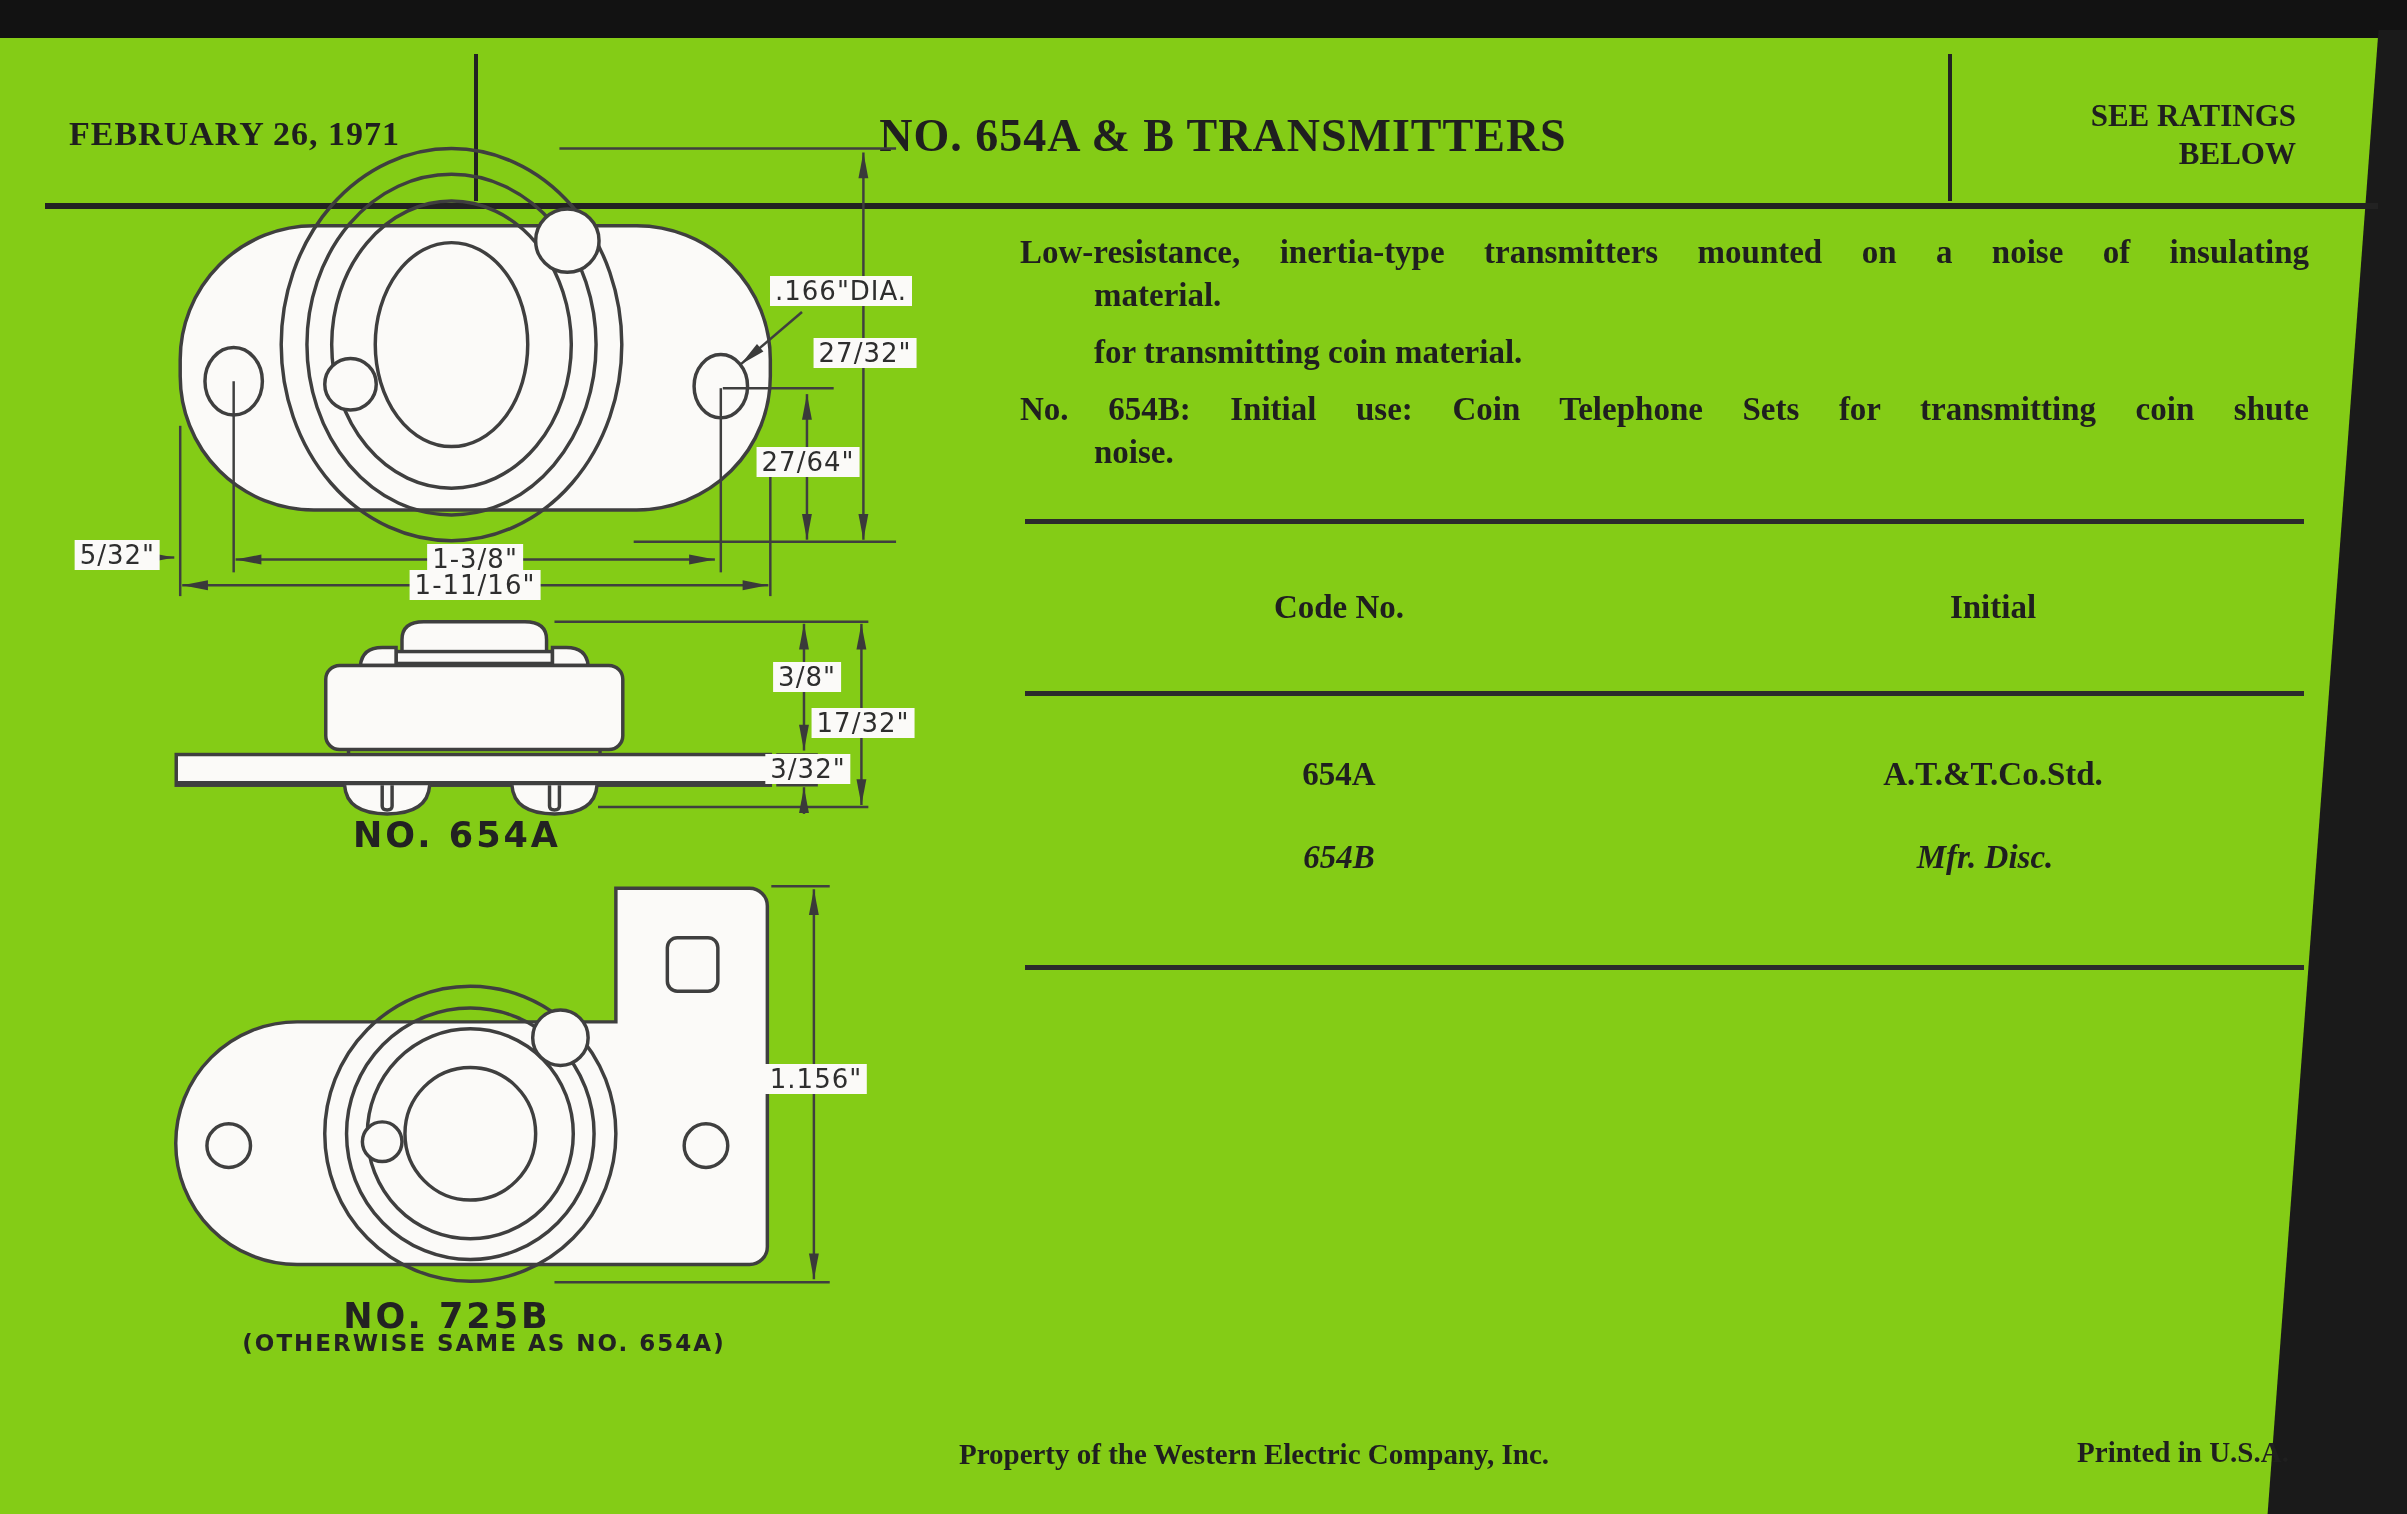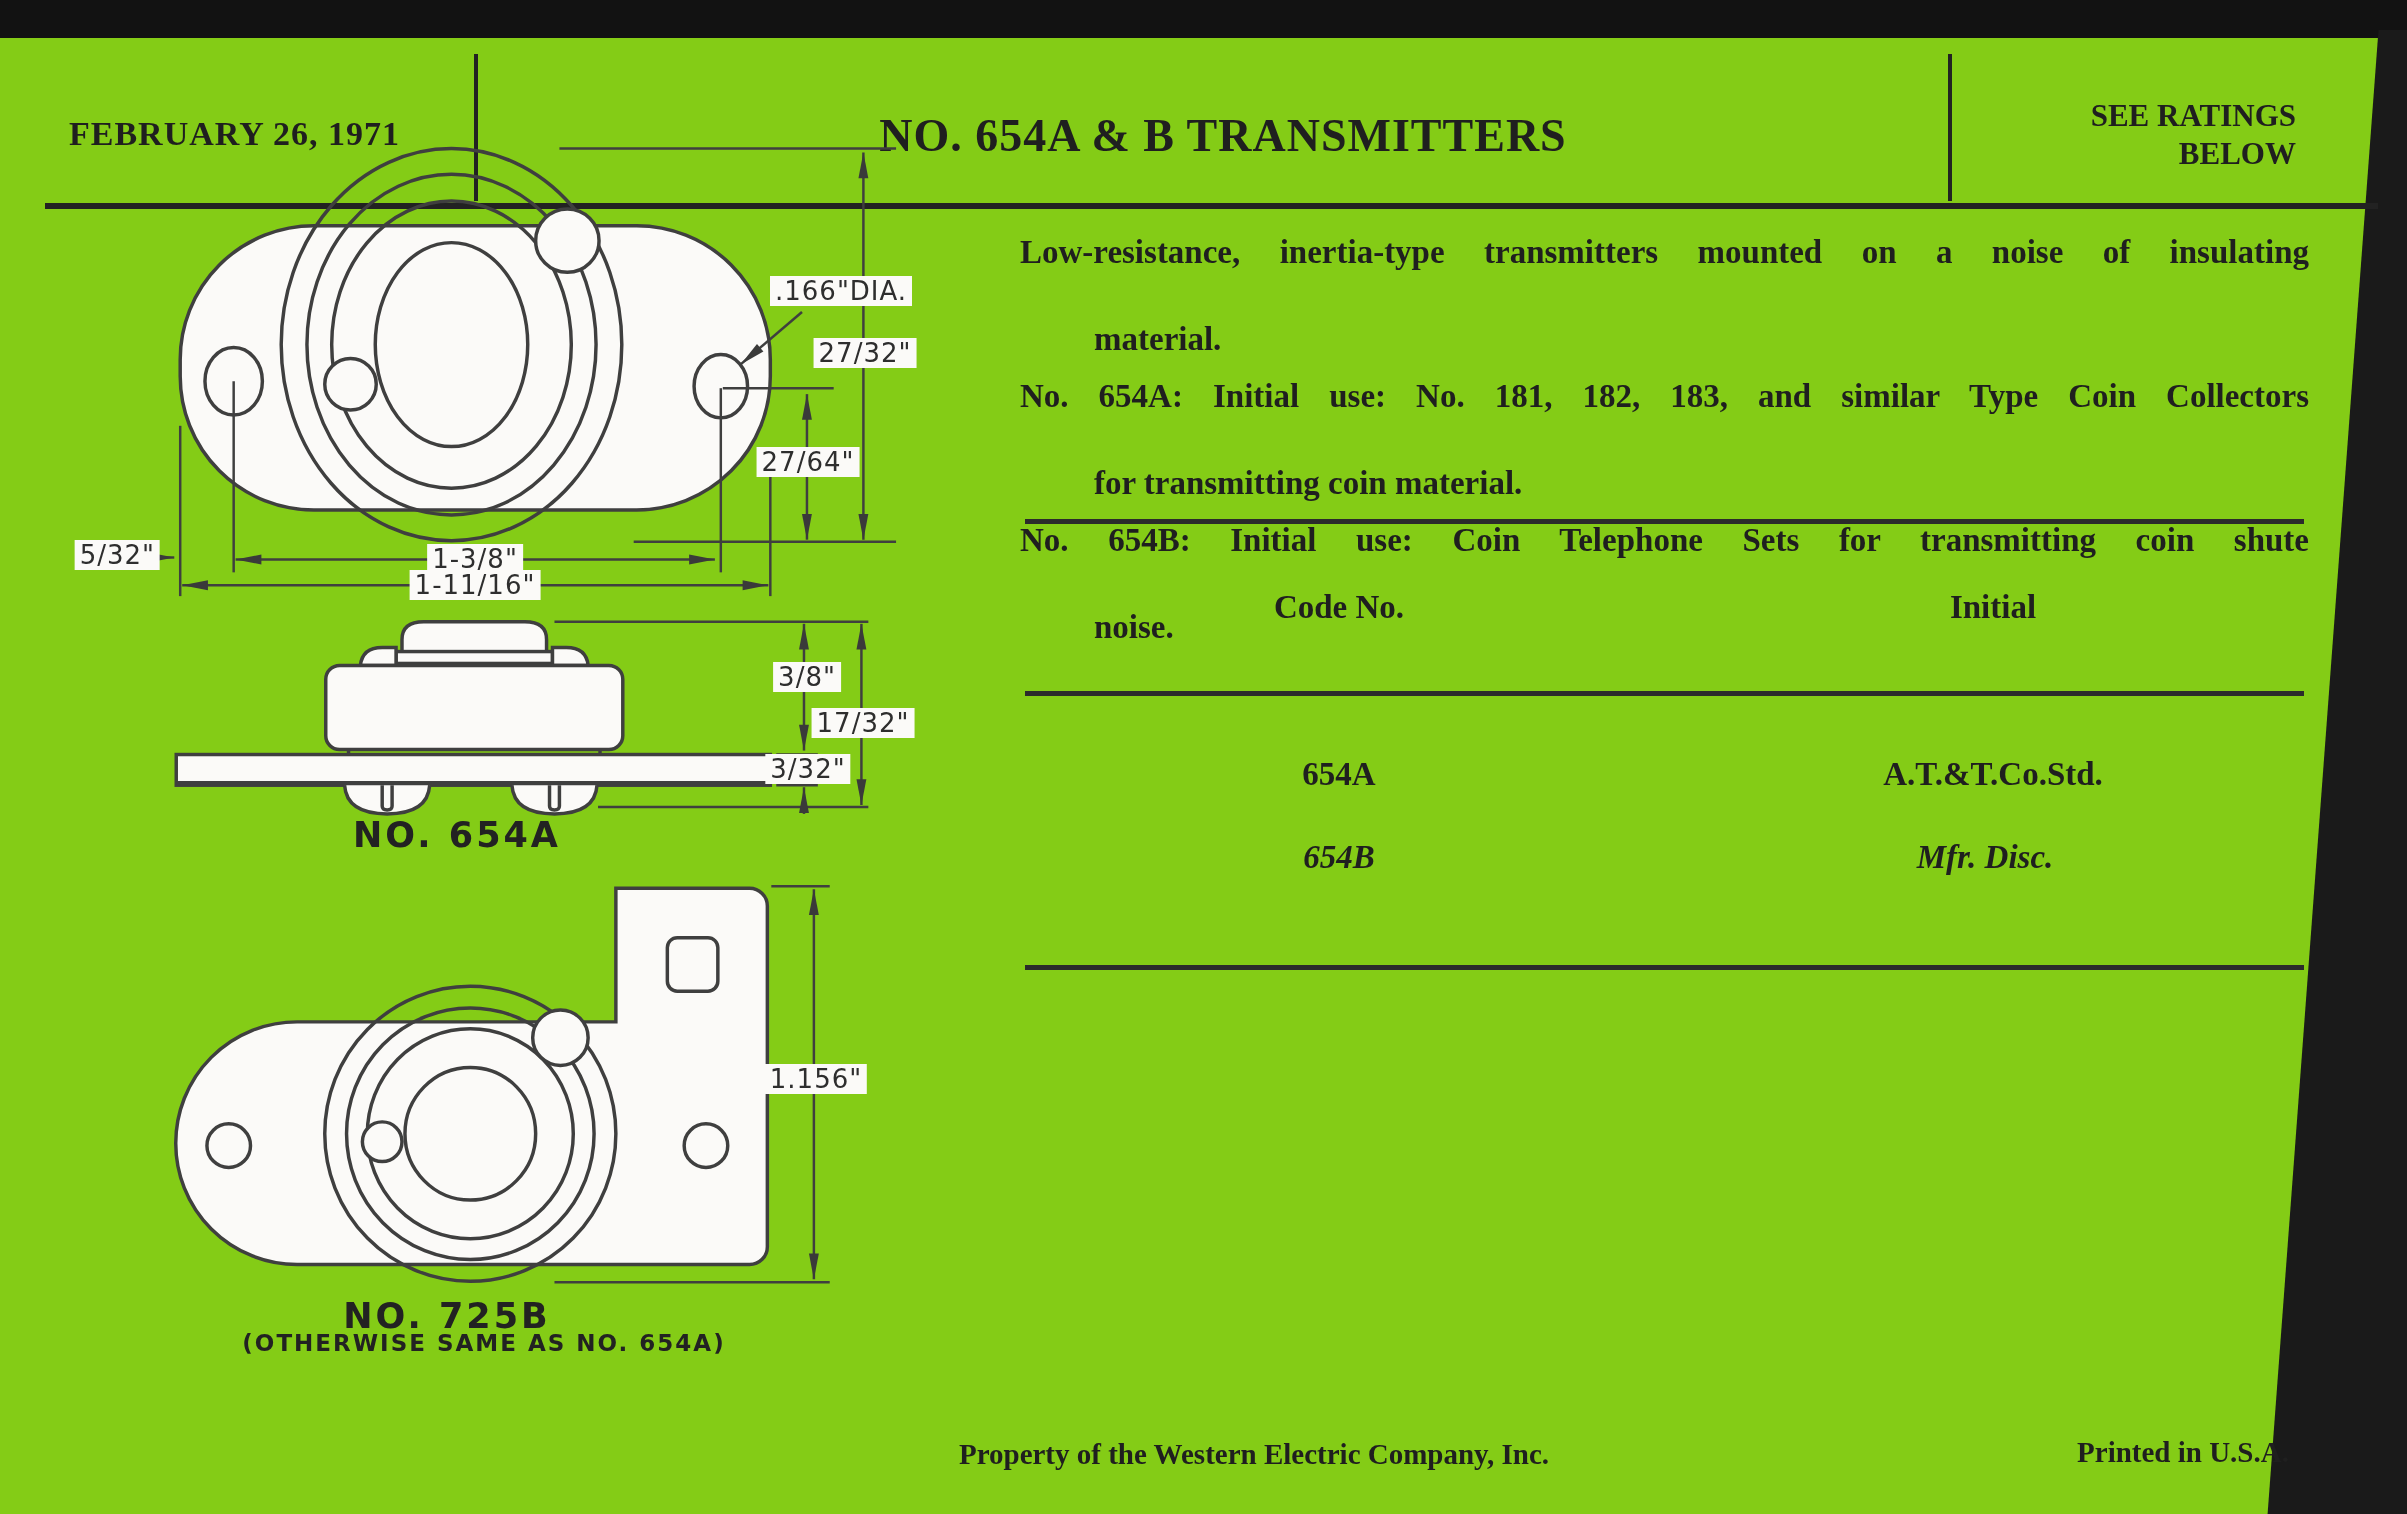--- a/index.html
+++ b/index.html
@@ -20,7 +20,7 @@
   .desc{position:absolute;left:1020px;top:231px;width:1289px;font-size:33px;font-weight:bold;line-height:43px;}
   .desc .para{margin:0 0 14px 0;}
   .desc .l1{text-align:justify;text-align-last:justify;}
-  .desc .l2{margin-left:74px;margin-top:44px;}
+  .desc .l2{margin-left:74px;}
   
   .trule{position:absolute;left:1025px;width:1279px;height:5px;background:#2b2b2b;}
   .tcell{position:absolute;transform:translate(-50%,-50%);font-size:33px;font-weight:bold;white-space:nowrap;}

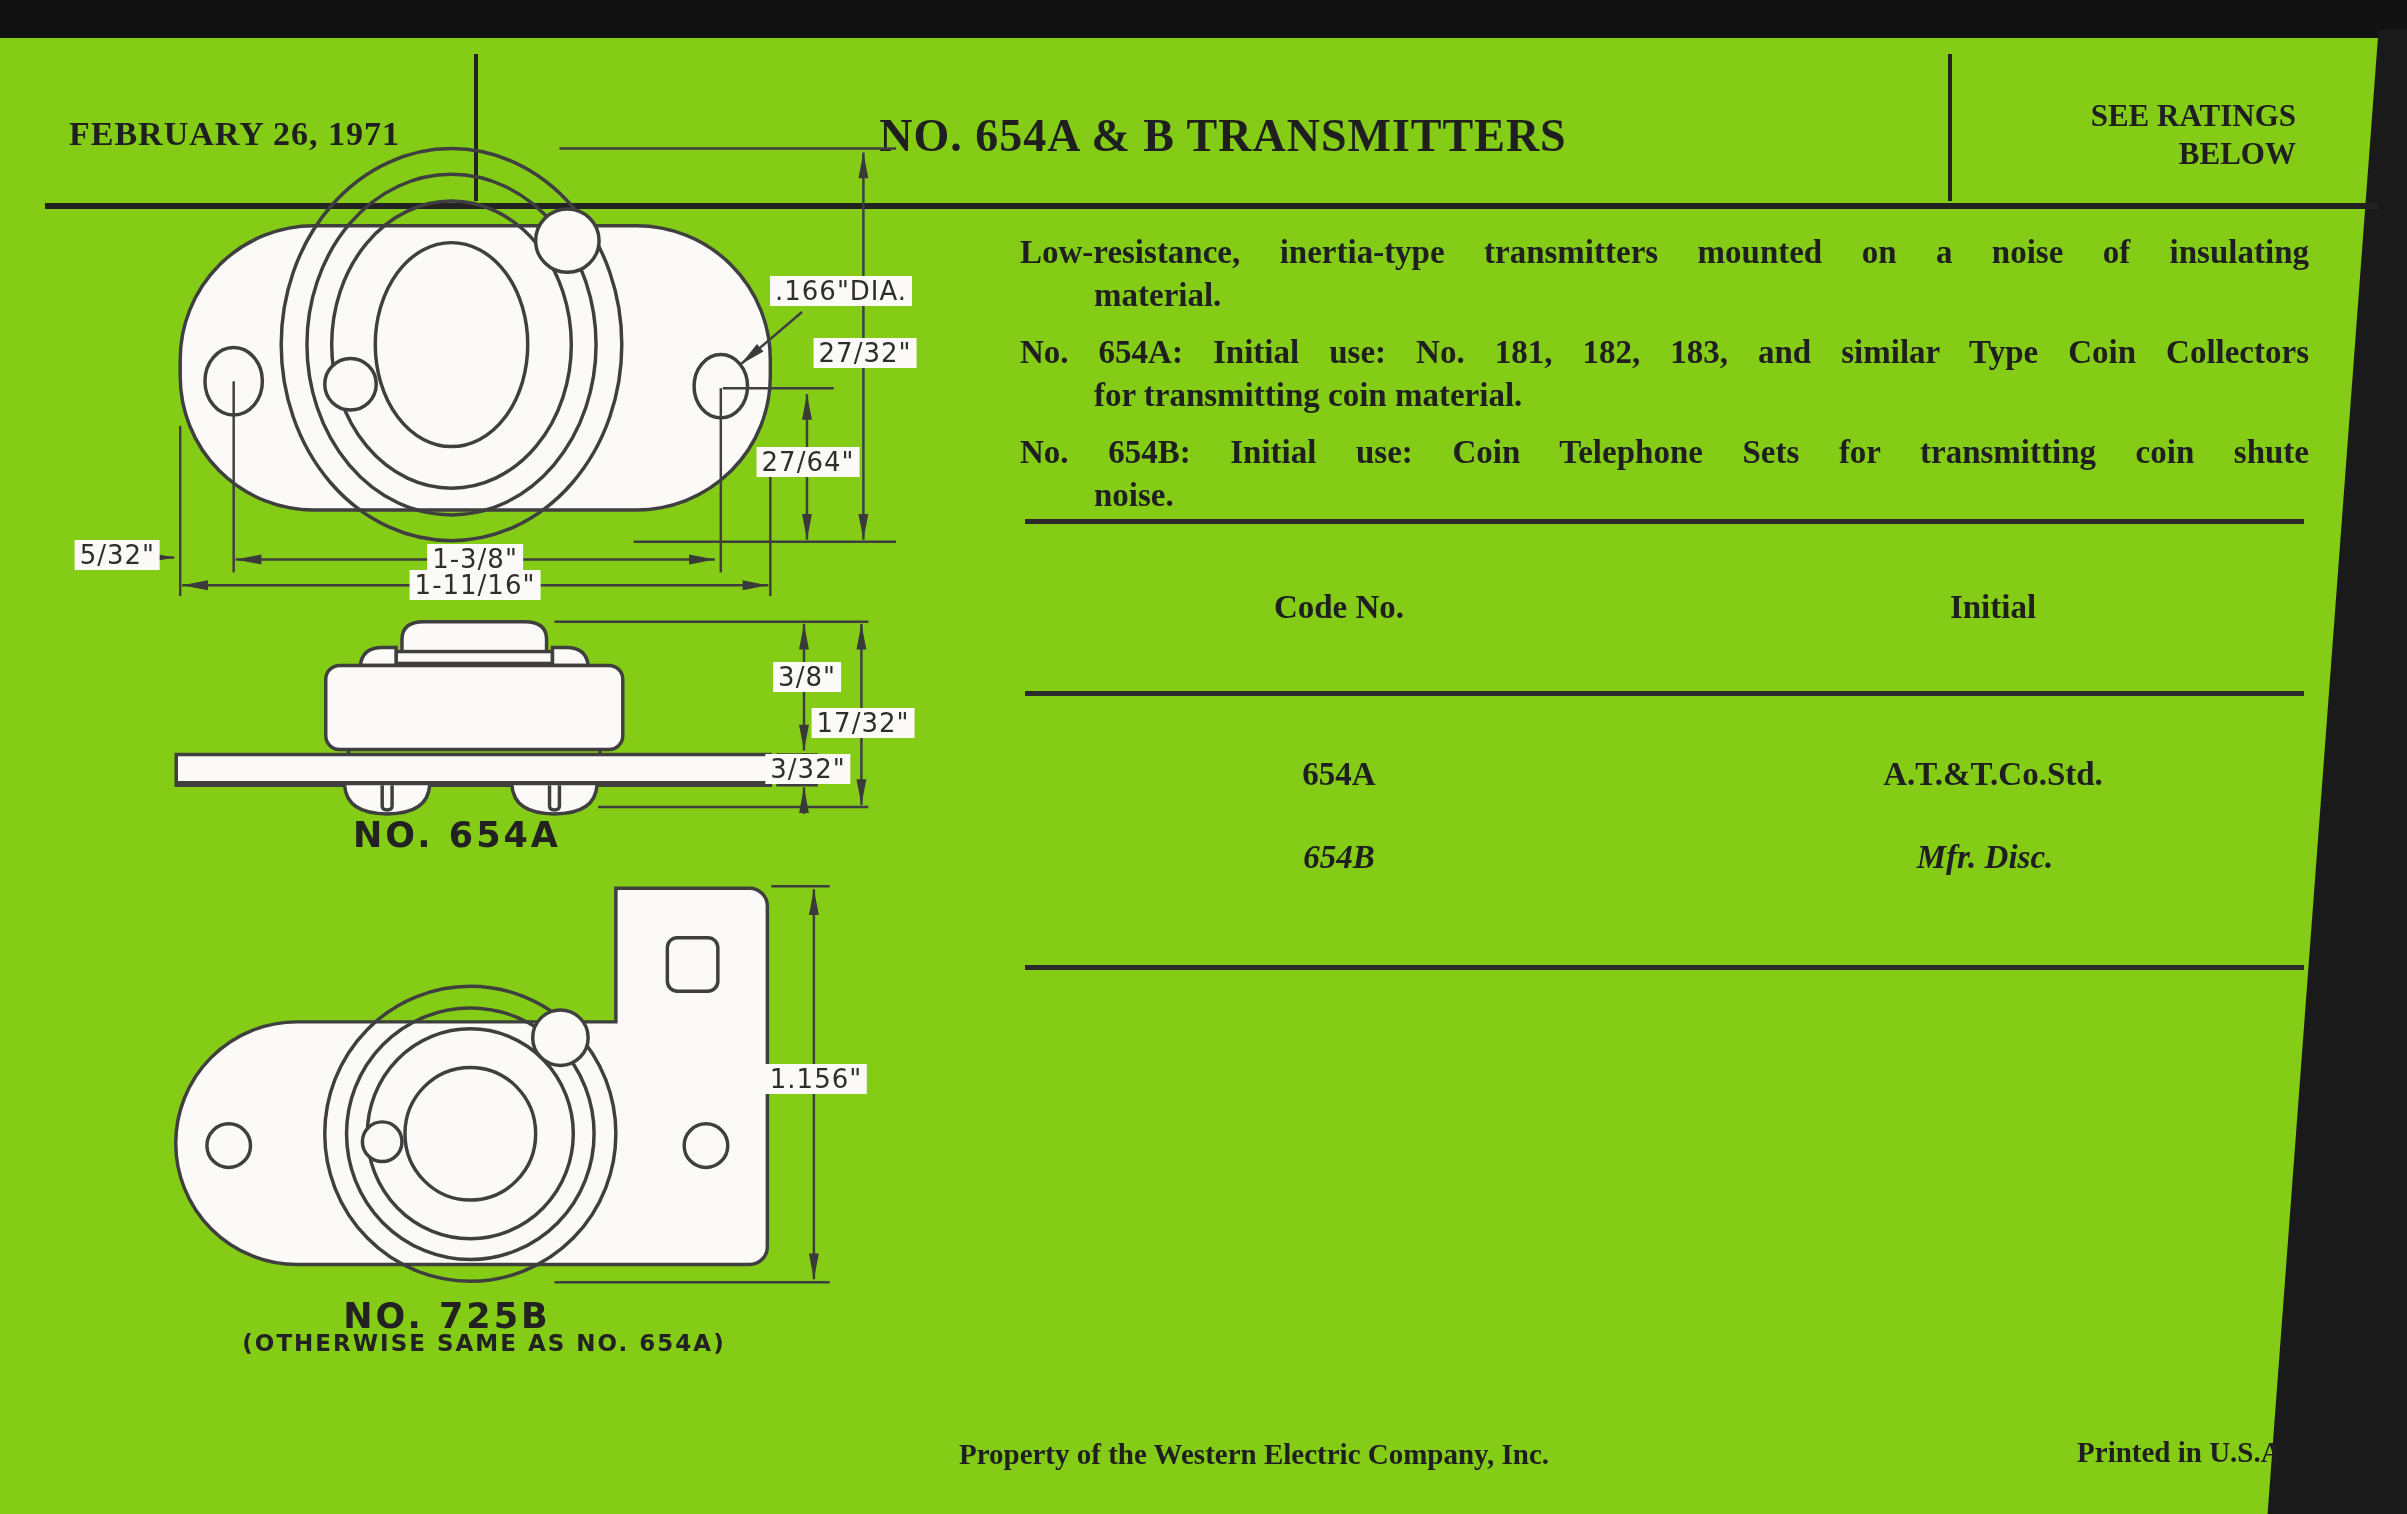--- a/index.html
+++ b/index.html
@@ -62,7 +62,6 @@
       <div class="l2">material.</div>
     </div>
     <div class="para">
-      <div class="l1">No. 654A: Initial use: No. 181, 182, 183, and similar Type Coin Collectors</div>
       <div class="l2">for transmitting coin material.</div>
     </div>
     <div class="para">

